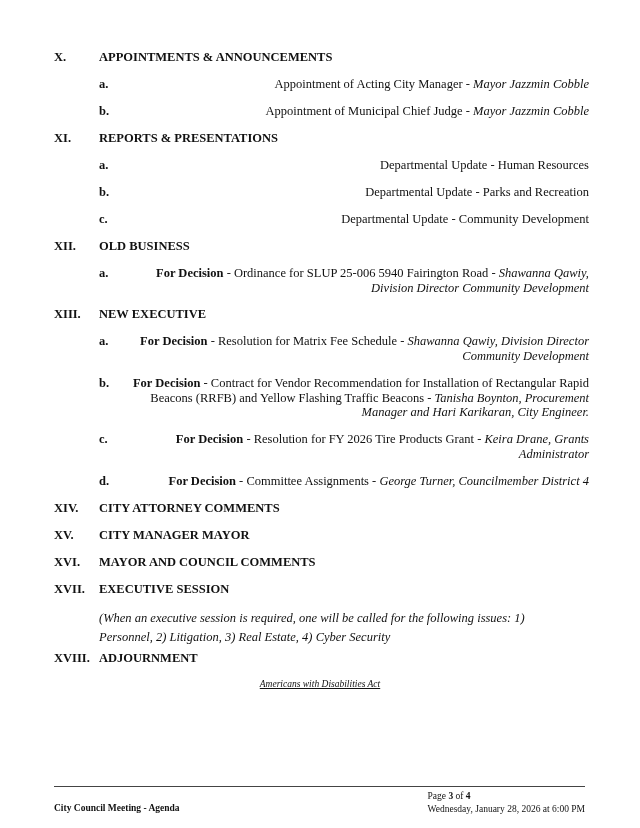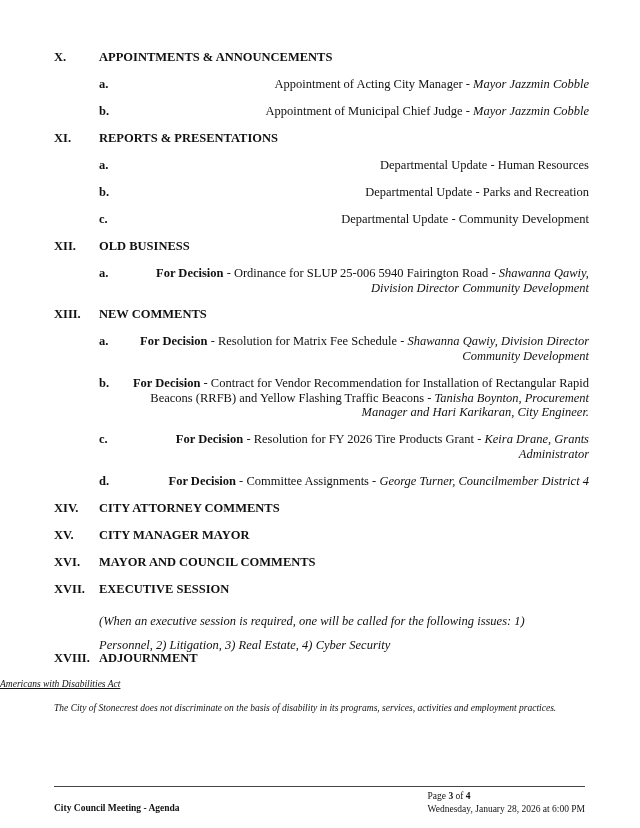--- a/index.html
+++ b/index.html
@@ -68,7 +68,7 @@
 
   <div class="sec" style="top:307px">
     <span class="num">XIII.</span>
-    <span class="title">NEW COMMENTS</span>
+    <span class="title">NEW EXECUTIVE</span>
   </div>
   <div class="item" style="top:334px">
     <span class="letter">a.</span>

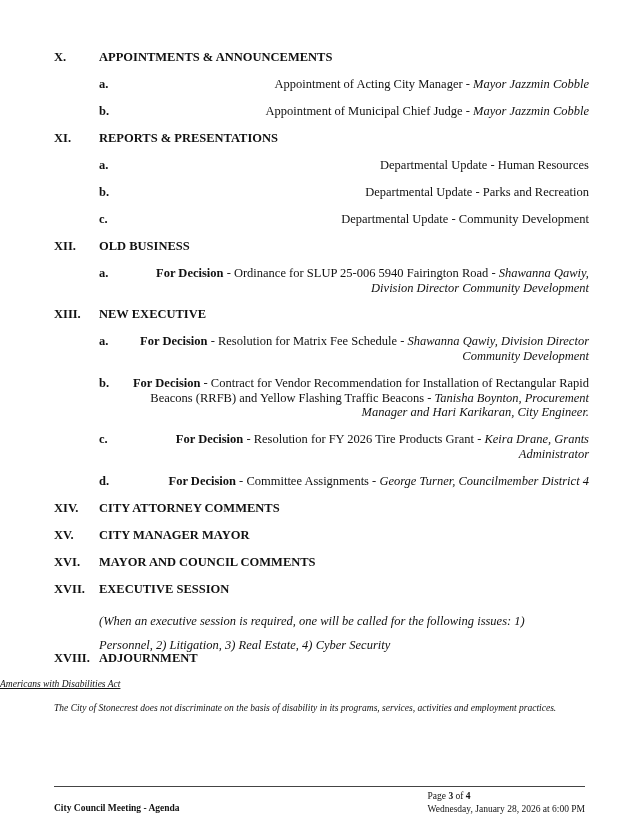--- a/index.html
+++ b/index.html
@@ -14,7 +14,7 @@
   .item .body { margin-left: 24px; text-align: right; }
   .item .tag { font-weight: bold; }
   .item .who { font-style: italic; }
-  .note { position: absolute; left: 99px; width: 470px; font-style: italic; line-height: 24px; font-size: 12.5px; }
+  .note { position: absolute; left: 99px; width: 470px; font-style: italic; line-height: 19px; font-size: 12.5px; }
   .ada-title { position: absolute; left: 0; width: 640px; top: 679px; font-style: italic; text-decoration: underline; font-size: 9.5px; }
   .ada-text { position: absolute; left: 54px; width: 531px; top: 702px; font-style: italic; font-size: 9.5px; line-height: 12px; text-align: justify; }
   .rule { position: absolute; left: 54px; width: 531px; top: 786px; height: 0; border-top: 1px solid #444; }

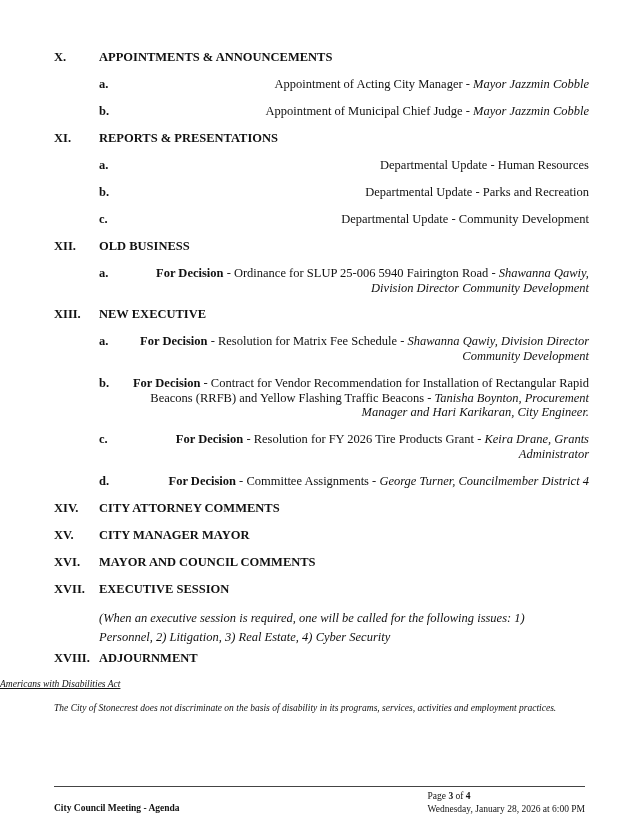--- a/index.html
+++ b/index.html
@@ -15,7 +15,7 @@
   .item .tag { font-weight: bold; }
   .item .who { font-style: italic; }
   .note { position: absolute; left: 99px; width: 470px; font-style: italic; line-height: 19px; font-size: 12.5px; }
-  .ada-title { position: absolute; left: 0; width: 640px; top: 679px; font-style: italic; text-decoration: underline; font-size: 9.5px; }
+  .ada-title { position: absolute; left: 0; width: 640px; top: 679px; text-align: center; font-style: italic; text-decoration: underline; font-size: 9.5px; }
   .ada-text { position: absolute; left: 54px; width: 531px; top: 702px; font-style: italic; font-size: 9.5px; line-height: 12px; text-align: justify; }
   .rule { position: absolute; left: 54px; width: 531px; top: 786px; height: 0; border-top: 1px solid #444; }
   .foot-left { position: absolute; left: 54px; top: 803px; font-weight: bold; font-size: 9.5px; text-align: right; }

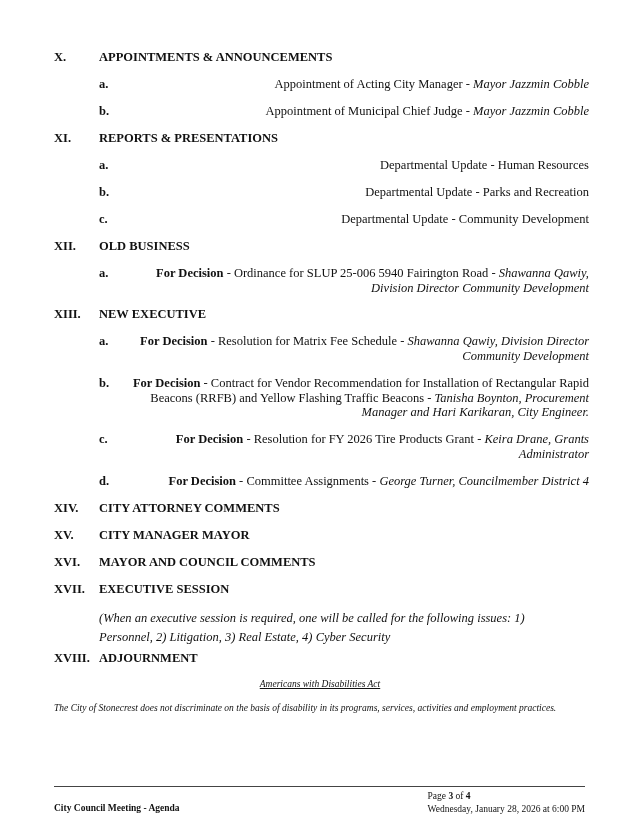--- a/index.html
+++ b/index.html
@@ -110,7 +110,6 @@
   </div>
 
   <div class="ada-title">Americans with Disabilities Act</div>
-  <div class="ada-text">The City of Stonecrest does not discriminate on the basis of disability in its programs, services, activities and employment practices.</div>
 
   <div class="rule"></div>
   <div class="foot-left">City Council Meeting - Agenda</div>

